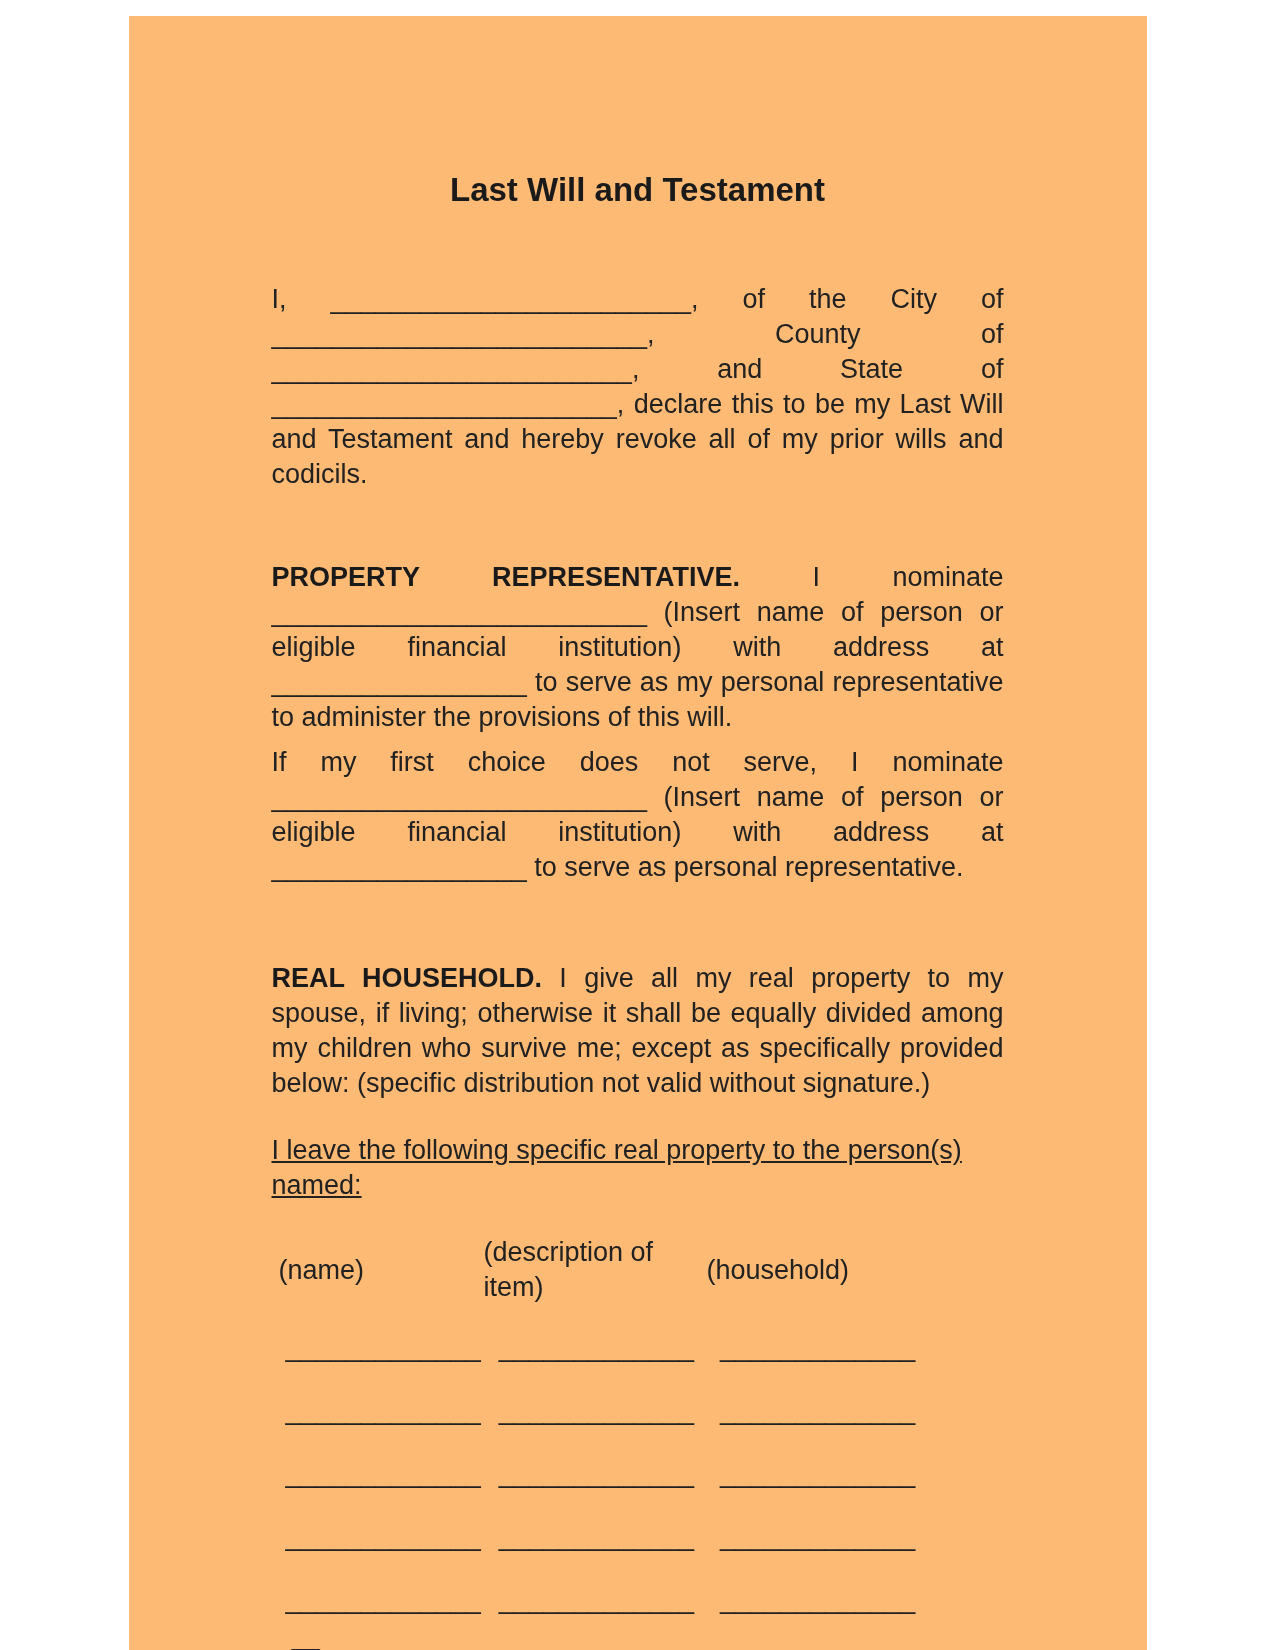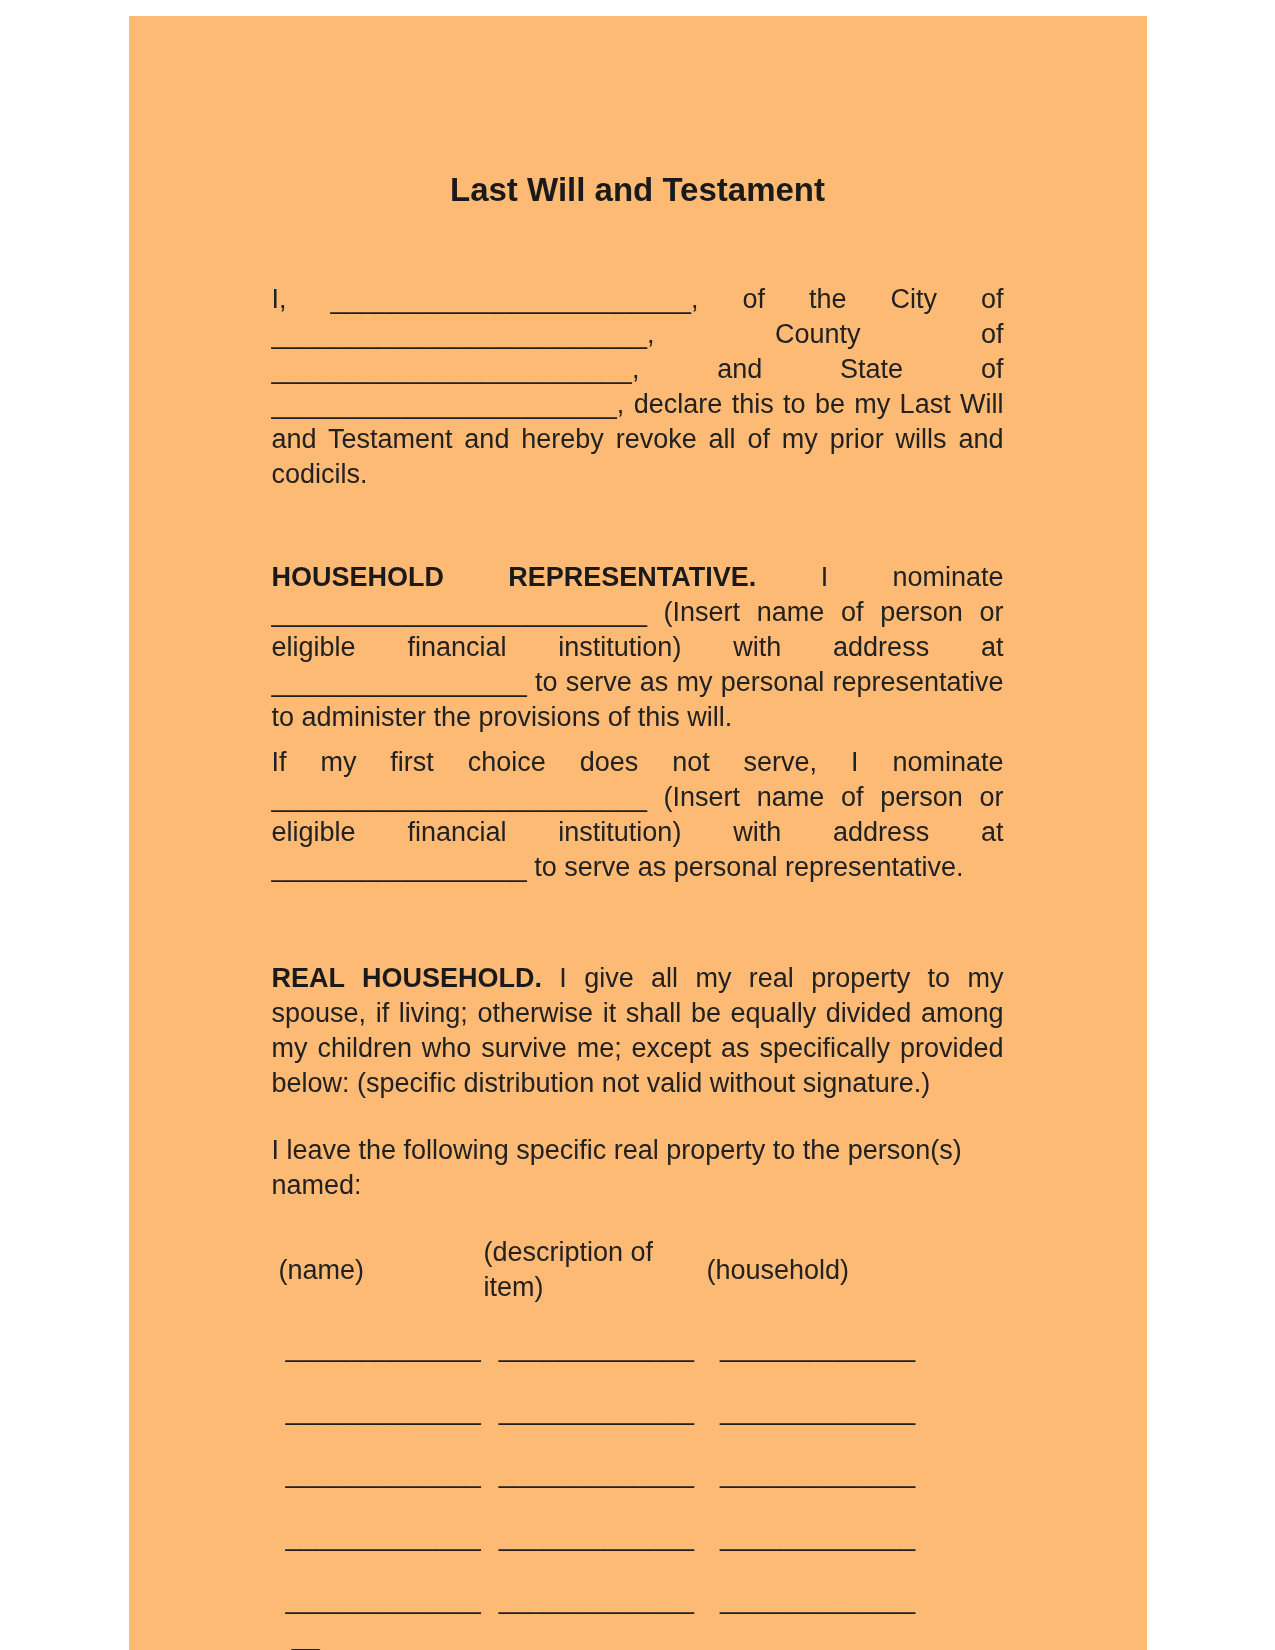--- a/index.html
+++ b/index.html
@@ -86,7 +86,7 @@
 
   <p class="p-opening"><span>I, ________________________, of the City of _________________________, County of ________________________, and State of _______________________, declare this to be my Last Will and Testament and hereby revoke all of my prior wills and codicils.</span></p>
 
-  <p class="p-pr-first"><b>HOUSEHOLD REPRESENTATIVE.</b><span> I nominate _________________________ (Insert name of person or eligible financial institution) with address at _________________ to serve as my personal representative to administer the provisions of this will.</span></p>
+  <p class="p-pr-first"><b>PROPERTY REPRESENTATIVE.</b><span> I nominate _________________________ (Insert name of person or eligible financial institution) with address at _________________ to serve as my personal representative to administer the provisions of this will.</span></p>
 
   <p class="p-pr-alt"><span>If my first choice does not serve, I nominate _________________________ (Insert name of person or eligible financial institution) with address at _________________ to serve as personal representative.</span></p>
 

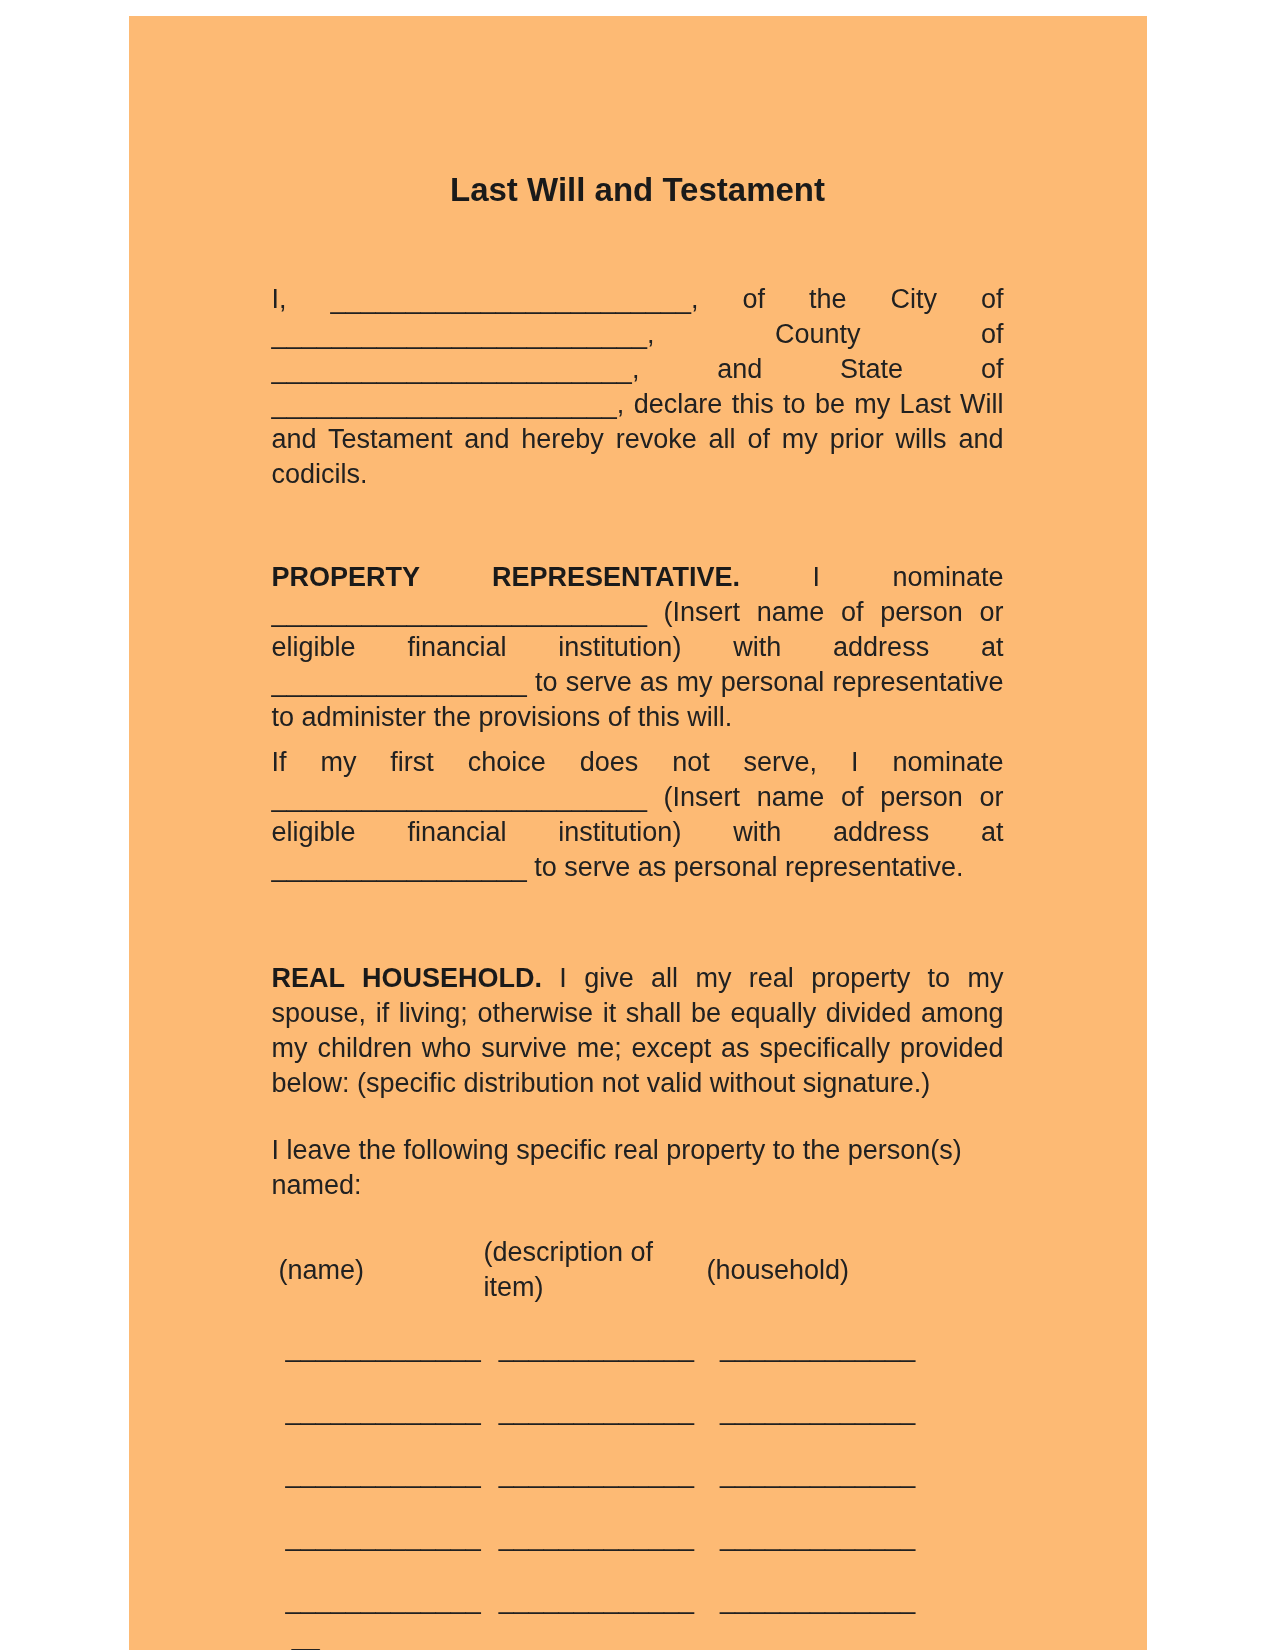--- a/index.html
+++ b/index.html
@@ -35,7 +35,7 @@
   .p-pr-first { margin-top: 68px; }
   .p-pr-alt { margin-top: 10px; }
   .p-real-property { margin-top: 76px; }
-  .p-lead-in { margin-top: 32px; text-align: left; }
+  .p-lead-in { margin-top: 32px; text-align: left; text-decoration: underline; }
 
   .table-header {
     margin-top: 32px;

